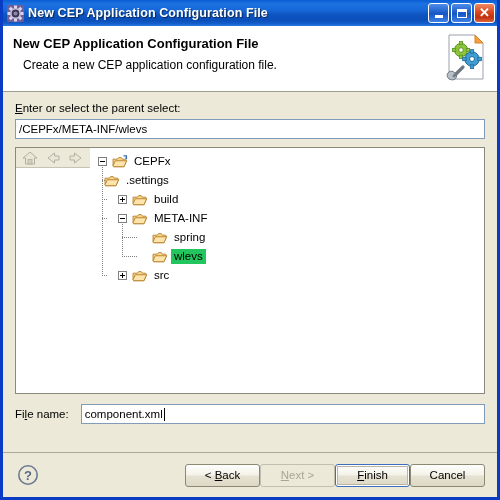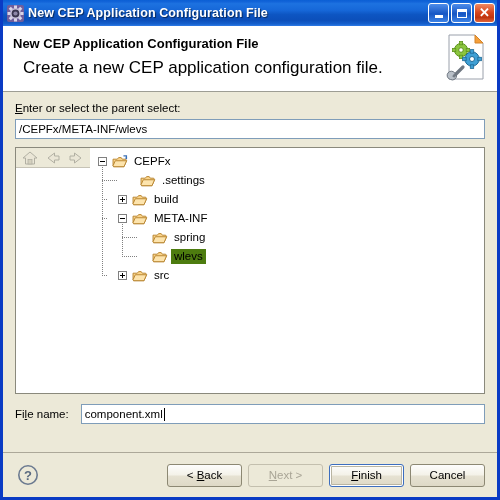--- a/index.html
+++ b/index.html
@@ -62,7 +62,7 @@
   }
   .header-texts { flex: 1 1 auto; min-width: 0; }
   .header-title { font-size: 13px; font-weight: bold; color: #000; margin: 2px 0 0 0; }
-  .header-sub { font-size: 17px; color: #000; margin: 7px 0 0 10px; }
+  .header-sub { font-size: 12px; color: #000; margin: 7px 0 0 10px; }
   .header-icon { flex: none; width: 46px; height: 50px; position: relative; margin-top: -2px; }
 
   

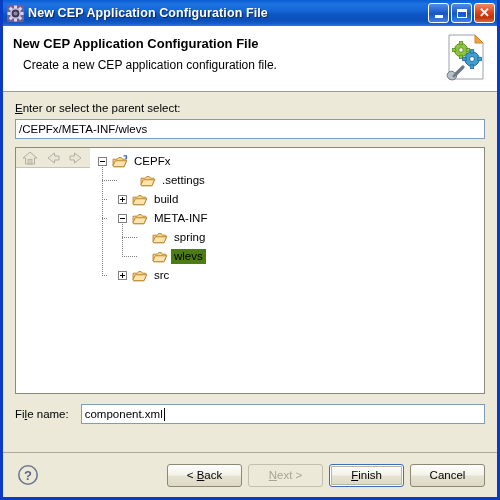--- a/index.html
+++ b/index.html
@@ -283,7 +283,7 @@
             <span class="tlabel" style="margin-left: 3px;">CEPFx</span>
           </div>
           <div class="dots-h" style="left: 12px; width: 16px; top: 32px;"></div>
-          <div class="trow" style=" margin-left: 36px;">
+          <div class="trow" style="">
             <div class="twist-space"></div>
             <div class="folder" style="margin-left: 5px;"><svg viewBox="0 0 17 14" width="16" height="13">
                 <path d="M1 4.5 H5.6 L7 2.8 H9.8 L11 4.5 H14.6 L15.6 6 L12.8 12.6 H1.6 L1 11.6 Z" fill="#fbd58b" stroke="#b5822c" stroke-width="1" stroke-linejoin="round"></path>

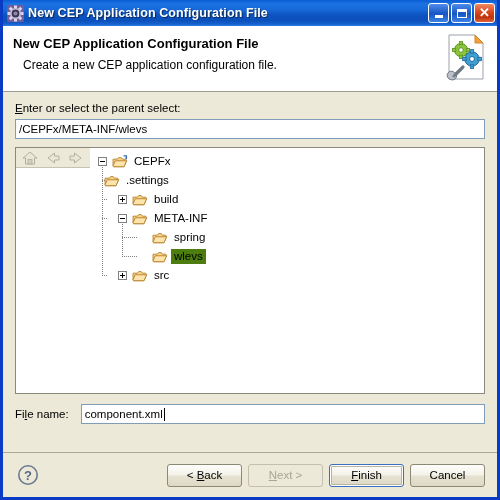--- a/index.html
+++ b/index.html
@@ -127,7 +127,7 @@
   .twist-space { width: 9px; flex: none; }
   .folder { width: 16px; height: 13px; position: relative; flex: none; }
   .tlabel { padding: 0 3px; line-height: 15px; }
-  .trow.selected .tlabel { background: #4d7c0f; }
+  .trow.selected .tlabel { background: #22c55e; }
   .dots-v, .dots-h { position: absolute; }
   .dots-v { width: 1px; background-image: linear-gradient(to bottom,#808080 1px, transparent 1px); background-size: 1px 2px; }
   .dots-h { height: 1px; background-image: linear-gradient(to right,#808080 1px, transparent 1px); background-size: 2px 1px; }

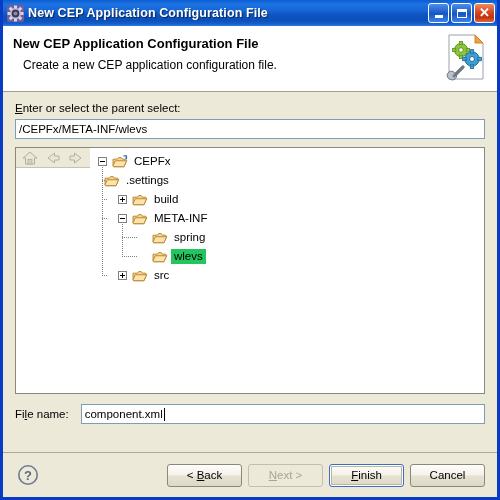--- a/index.html
+++ b/index.html
@@ -148,7 +148,7 @@
     padding: 0 12px 0 14px; box-sizing: border-box;
   }
   .help-btn { width: 22px; height: 22px; position: relative; flex: none; }
-  .btn-group { margin-left: auto; display: flex; align-items: center; gap: 6px; }
+  .btn-group { margin-left: auto; display: flex; align-items: center; }
   .btn {
     min-width: 75px; height: 23px; box-sizing: border-box;
     font-size: 11.5px; color: #000;

